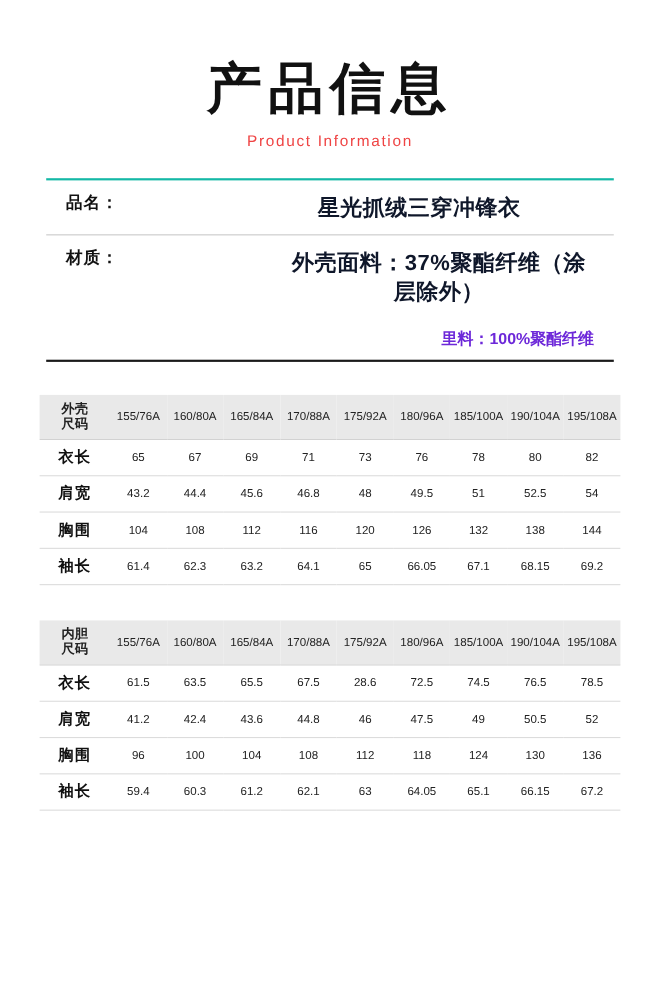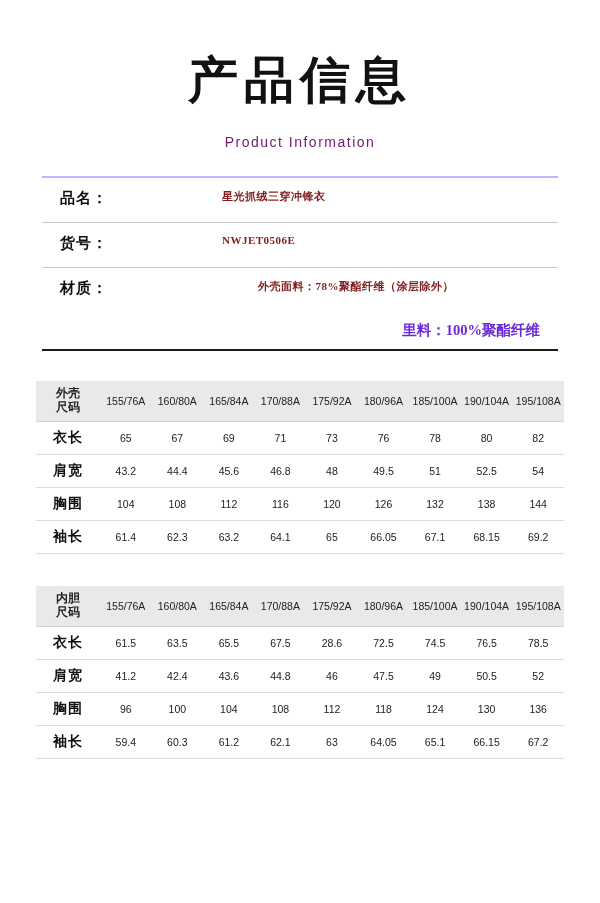--- a/index.html
+++ b/index.html
@@ -38,9 +38,9 @@
   }
   .sub-title {
     font-size: 14px;
-    color: #701a75;
+    color: #ef4444;
     letter-spacing: 1.5px;
-    margin-top: 24px;
+    margin-top: 10px;
     font-family: "Liberation Sans", sans-serif;
   }
 

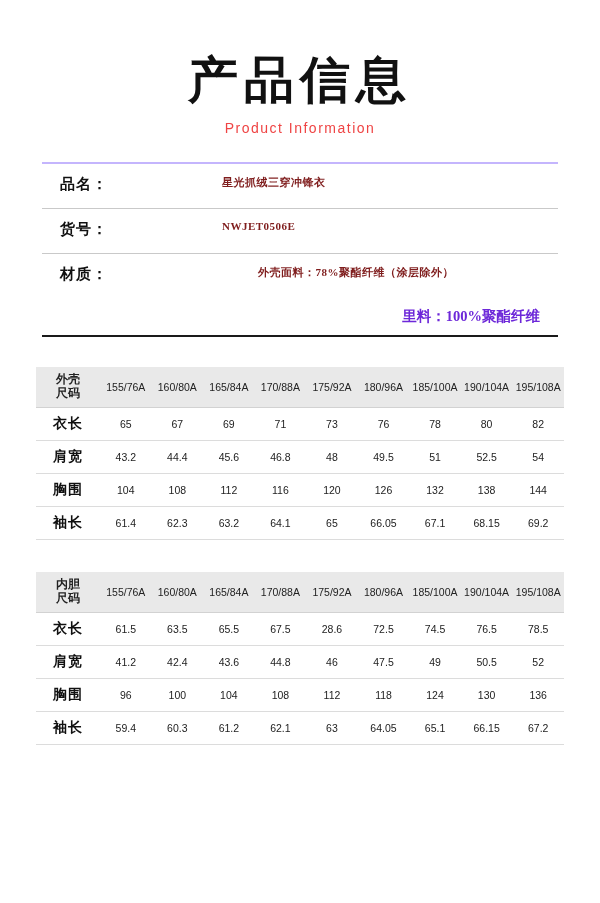--- a/index.html
+++ b/index.html
@@ -47,8 +47,7 @@
   
   .info {
     margin: 26px 42px 0 42px;
-    border-top: 2px solid #c4b5fd;
-    font-family: Liberation Serif, serif;
+    border-top: 2px solid #14b8a6;
   }
   .info-row {
     display: flex;

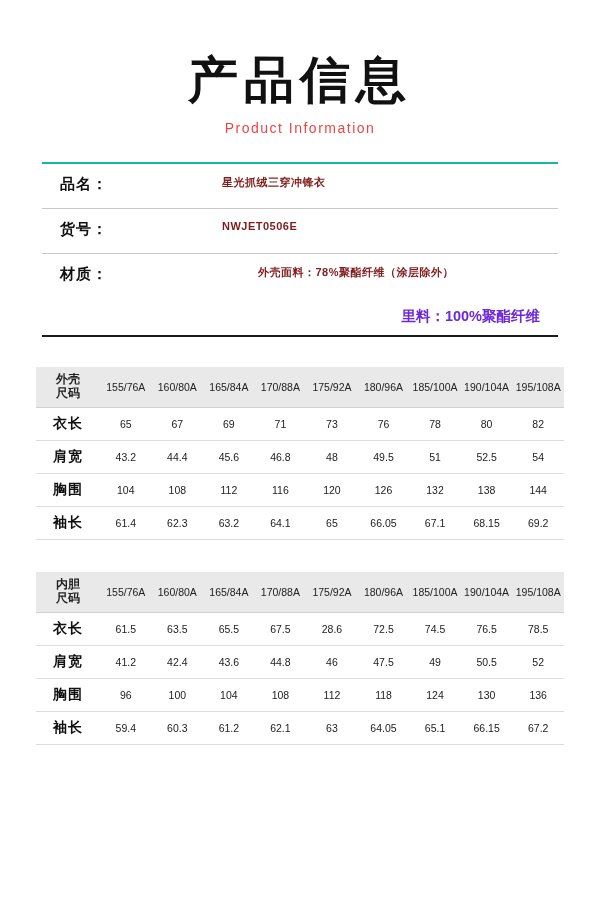--- a/index.html
+++ b/index.html
@@ -71,11 +71,11 @@
   }
   .info-value {
     flex: 1;
-    text-align: left;
+    text-align: center;
     padding-right: 18px;
-    font-size: 11px;
-    font-weight: bold;
-    color: #7f1d1d;
+    font-size: 20px;
+    font-weight: bold;
+    color: #0f172a;
     letter-spacing: 0.5px;
   }
   .info-extra-row {

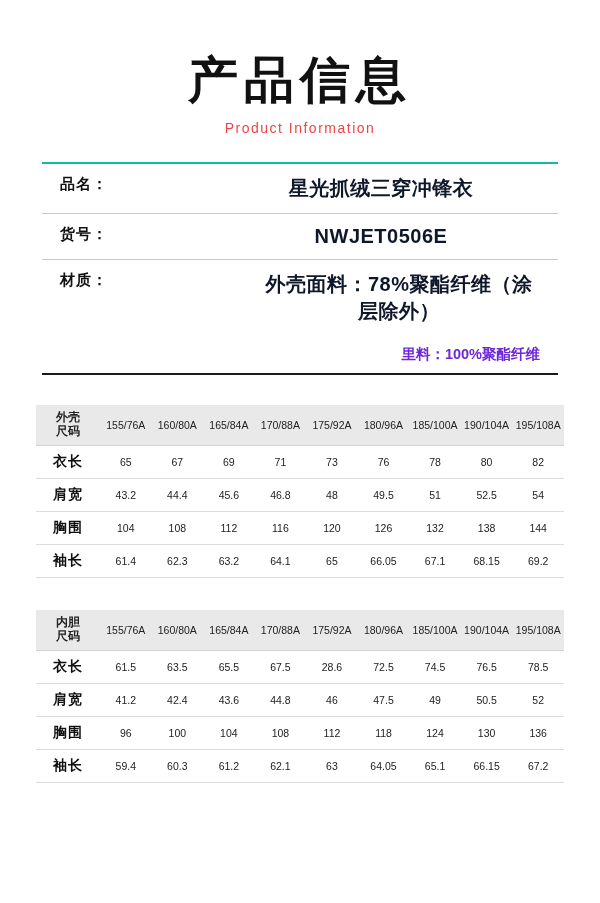--- a/index.html
+++ b/index.html
@@ -168,10 +168,6 @@
     <div class="info-row">
       <div class="info-label">品名：</div>
       <div class="info-value">星光抓绒三穿冲锋衣</div>
-    </div>
-    <div class="info-row">
-      <div class="info-label">货号：</div>
-      <div class="info-value">NWJET0506E</div>
     </div>
     <div class="info-row no-border">
       <div class="info-label">材质：</div>

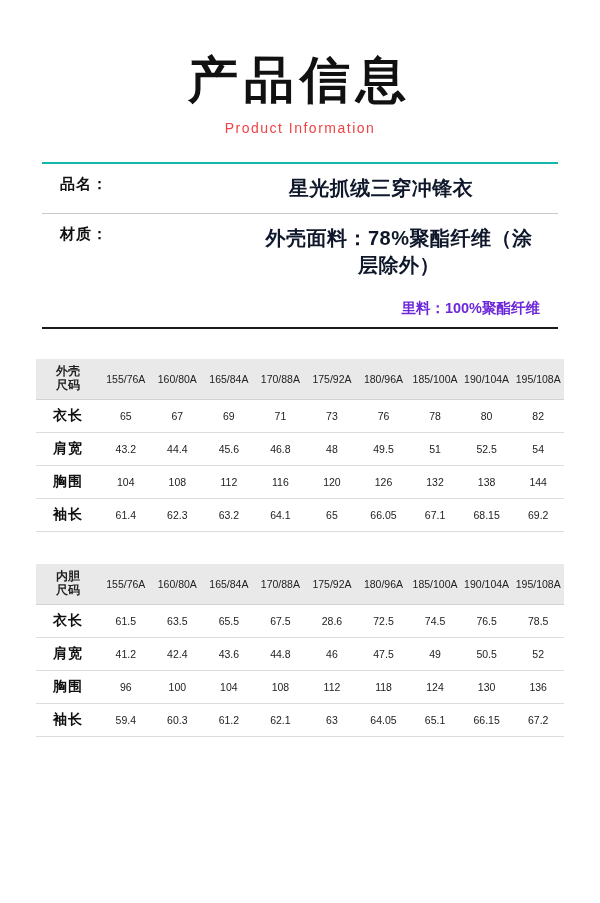--- a/index.html
+++ b/index.html
@@ -171,7 +171,7 @@
     </div>
     <div class="info-row no-border">
       <div class="info-label">材质：</div>
-      <div class="info-value">外壳面料：78%聚酯纤维（涂层除外）</div>
+      <div class="info-value">外壳面料：37%聚酯纤维（涂层除外）</div>
     </div>
     <div class="info-extra-row">里料：100%聚酯纤维</div>
   </div>

